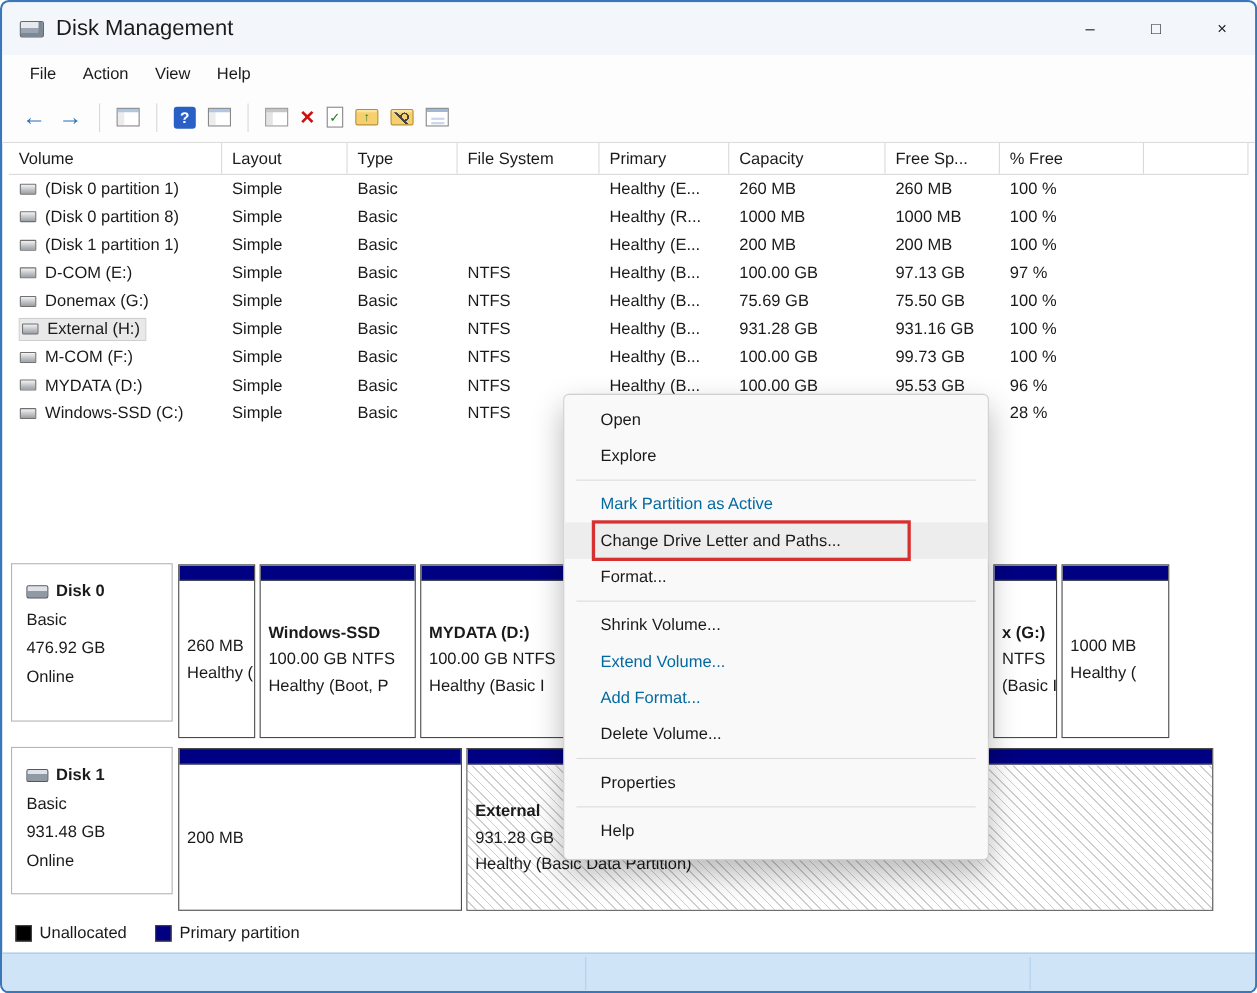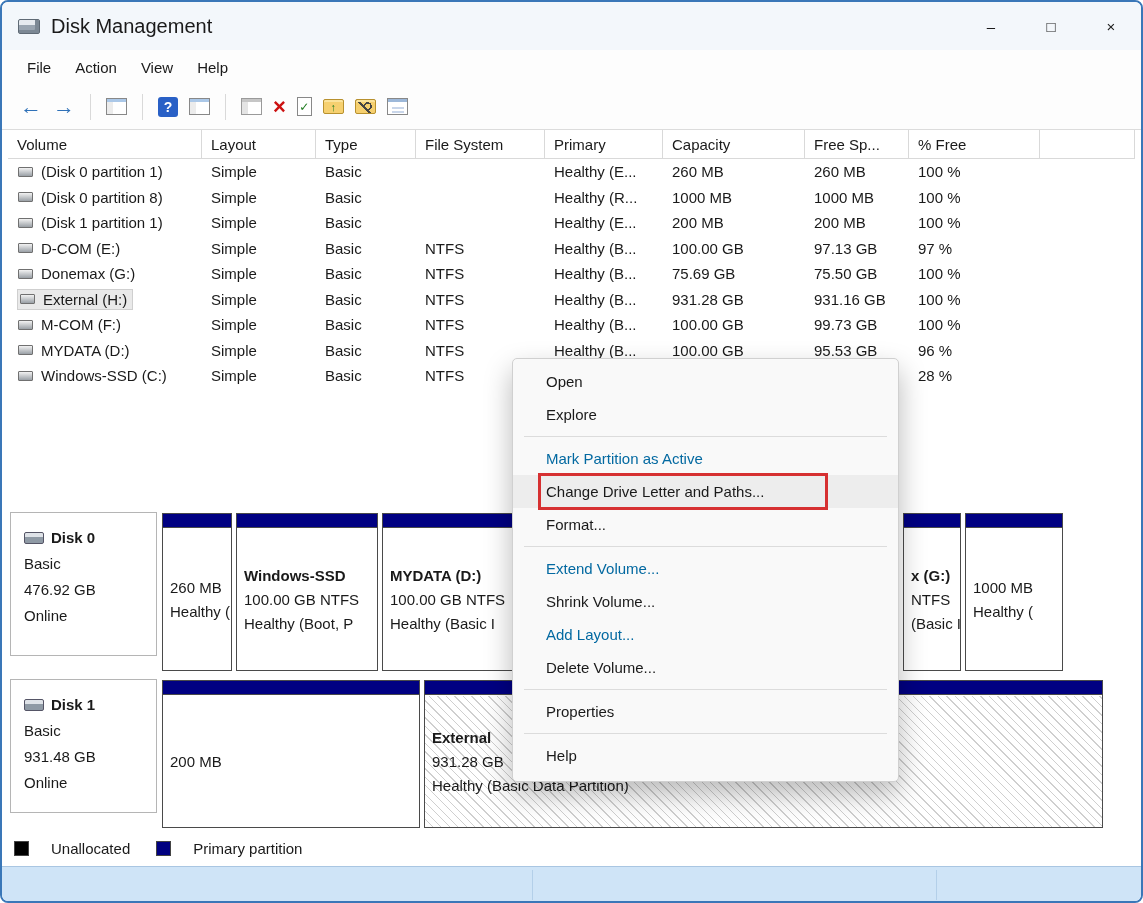--- a/index.html
+++ b/index.html
@@ -402,12 +402,12 @@
         <span>Format...</span>
       </div>
     <div class="ctx-sep"></div>
+    <div class="ctx-item">
+        <span>Shrink Volume...</span>
+      </div>
     <div class="ctx-item dis">
         <span>Extend Volume...</span>
       </div>
-    <div class="ctx-item">
-        <span>Shrink Volume...</span>
-      </div>
     <div class="ctx-item dis">
         <span>Add Layout...</span>
       </div>

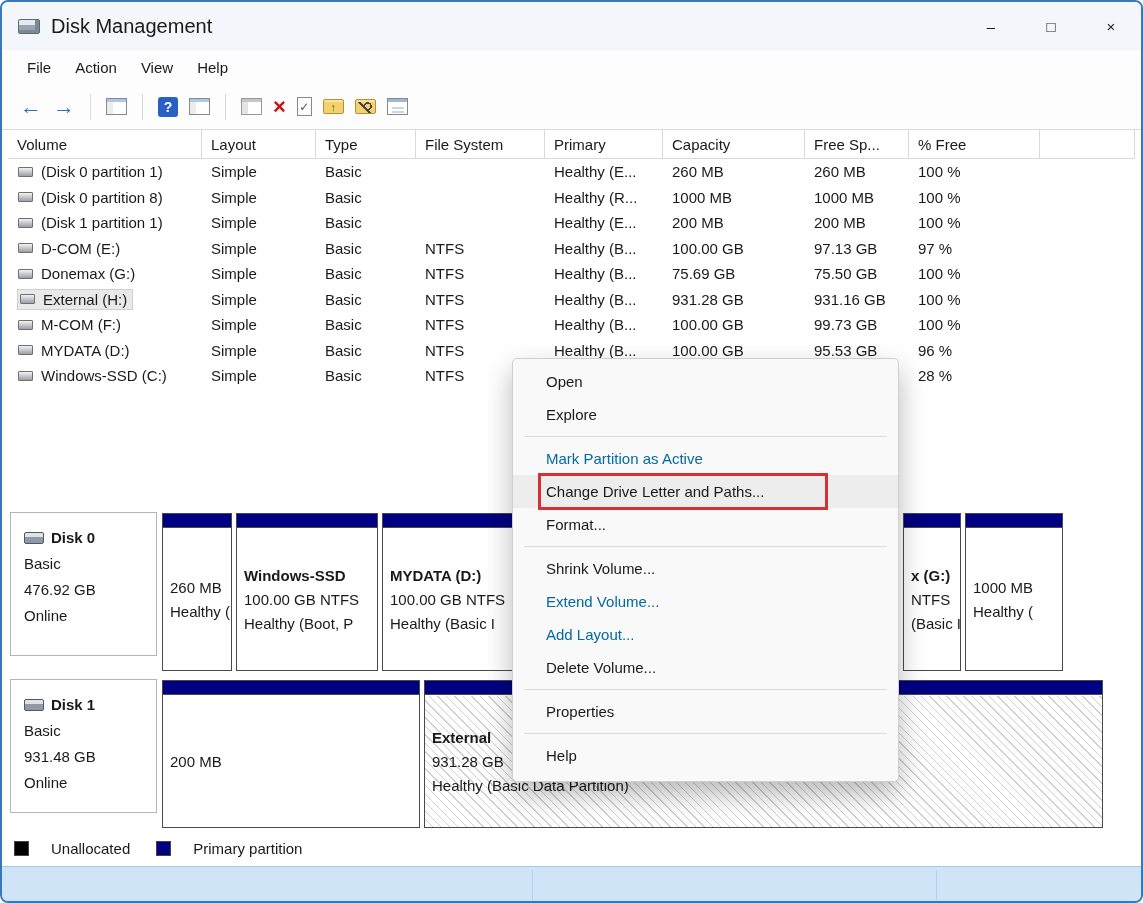--- a/index.html
+++ b/index.html
@@ -409,7 +409,7 @@
         <span>Extend Volume...</span>
       </div>
     <div class="ctx-item dis">
-        <span>Add Layout...</span>
+        <span>Add Format...</span>
       </div>
     <div class="ctx-item">
         <span>Delete Volume...</span>

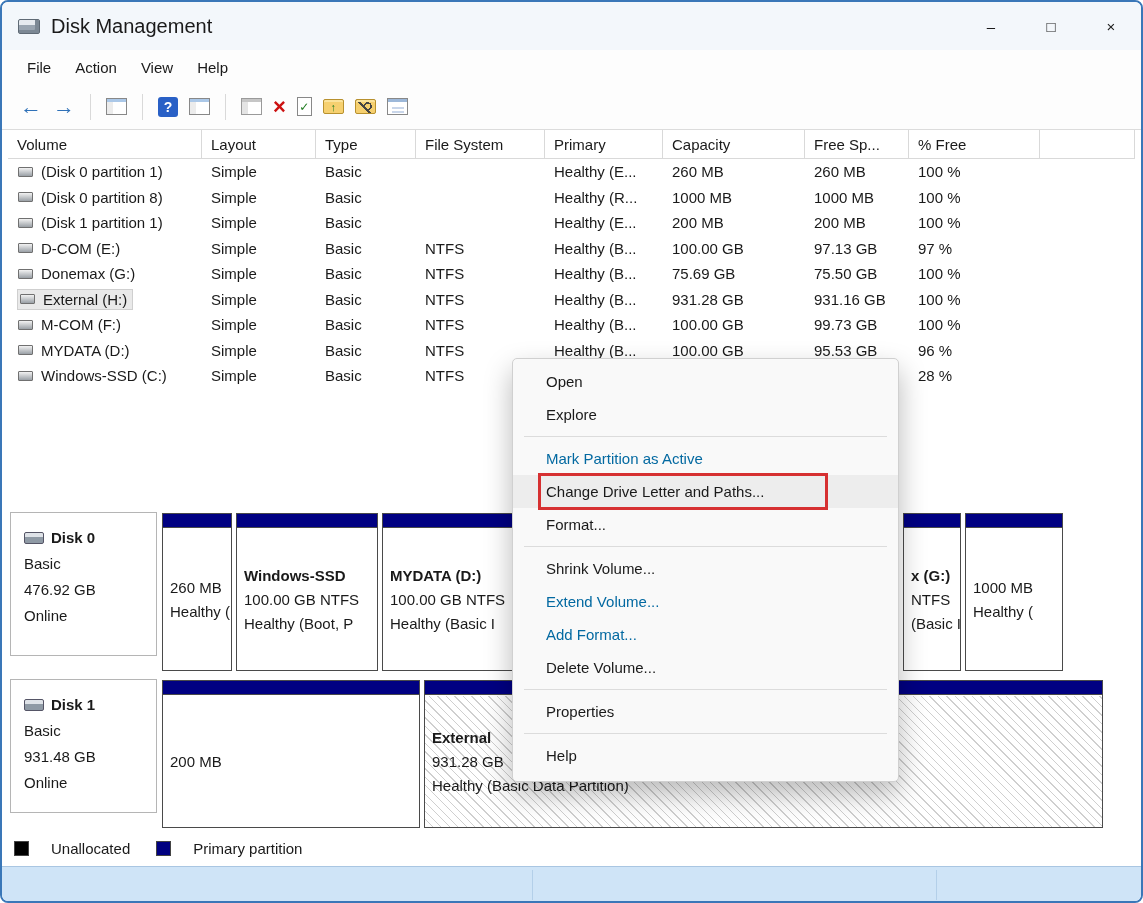--- a/index.html
+++ b/index.html
@@ -82,7 +82,7 @@
   .d1p0{left:0;width:258px;} .d1p1{left:262px;width:679px;}
   
   .legend{ position:absolute; left:12px; top:838px; display:flex; align-items:center; gap:26px; font-size:15px; }
-  .leg-item{ display:flex; align-items:center; gap:22px; }
+  .leg-item{ display:flex; align-items:center; gap:7px; }
   .swatch{ width:15px; height:15px; border:1px solid #444; }
   .swatch-unallocated{ background:#000000; }
   .swatch-primary{ background:#000080; }

